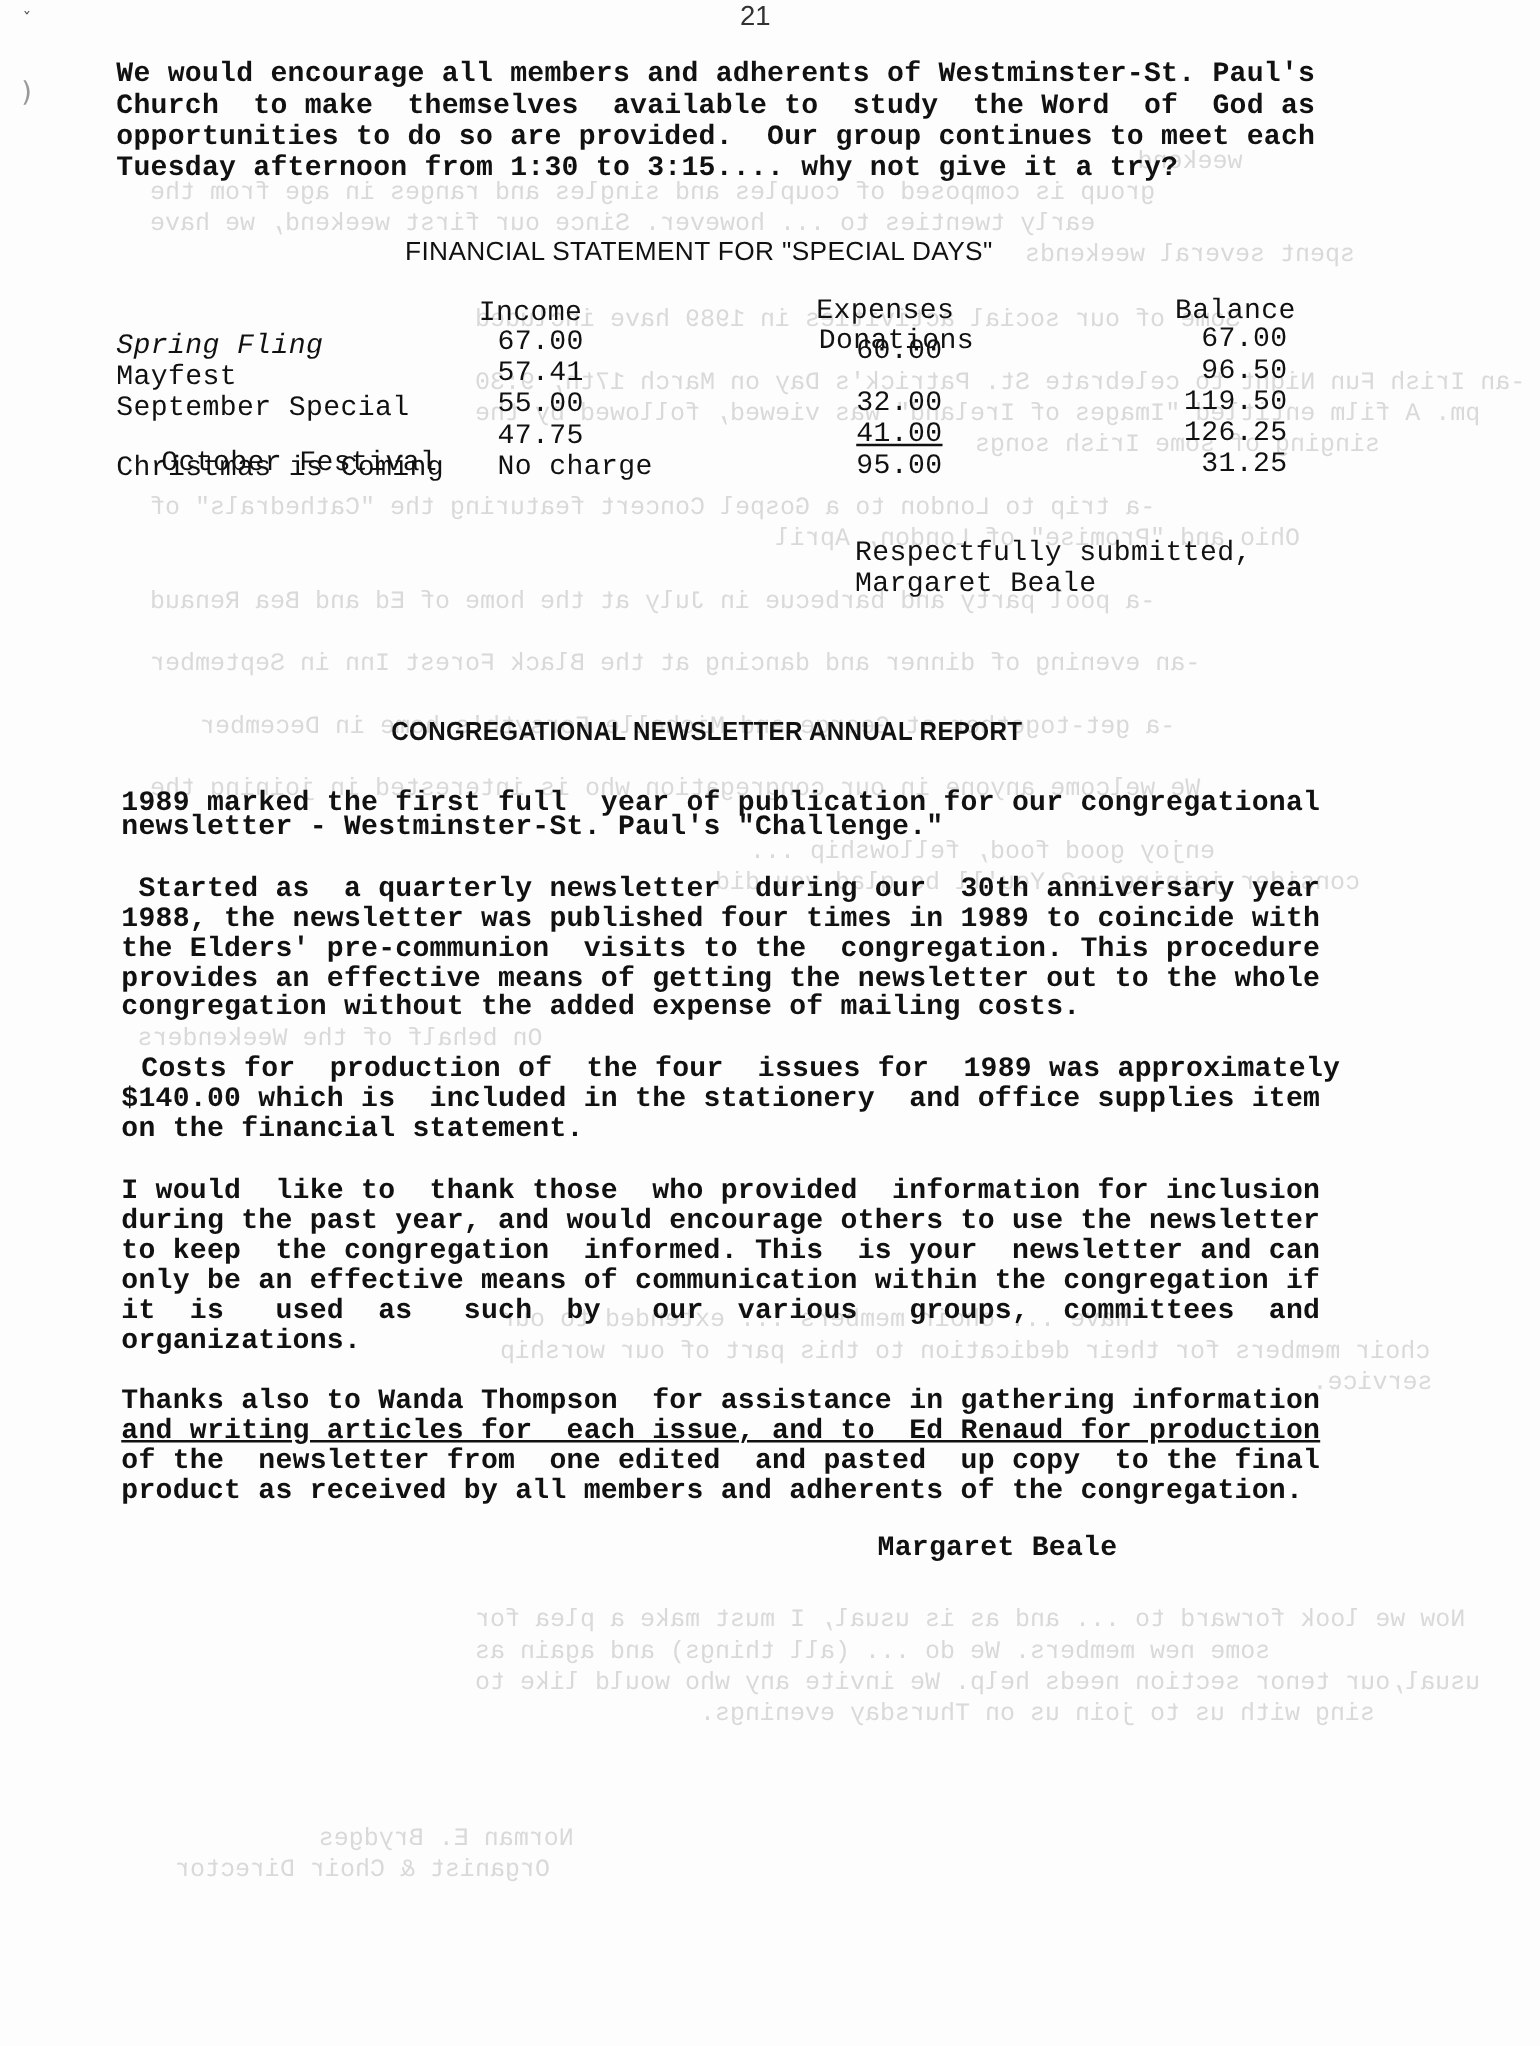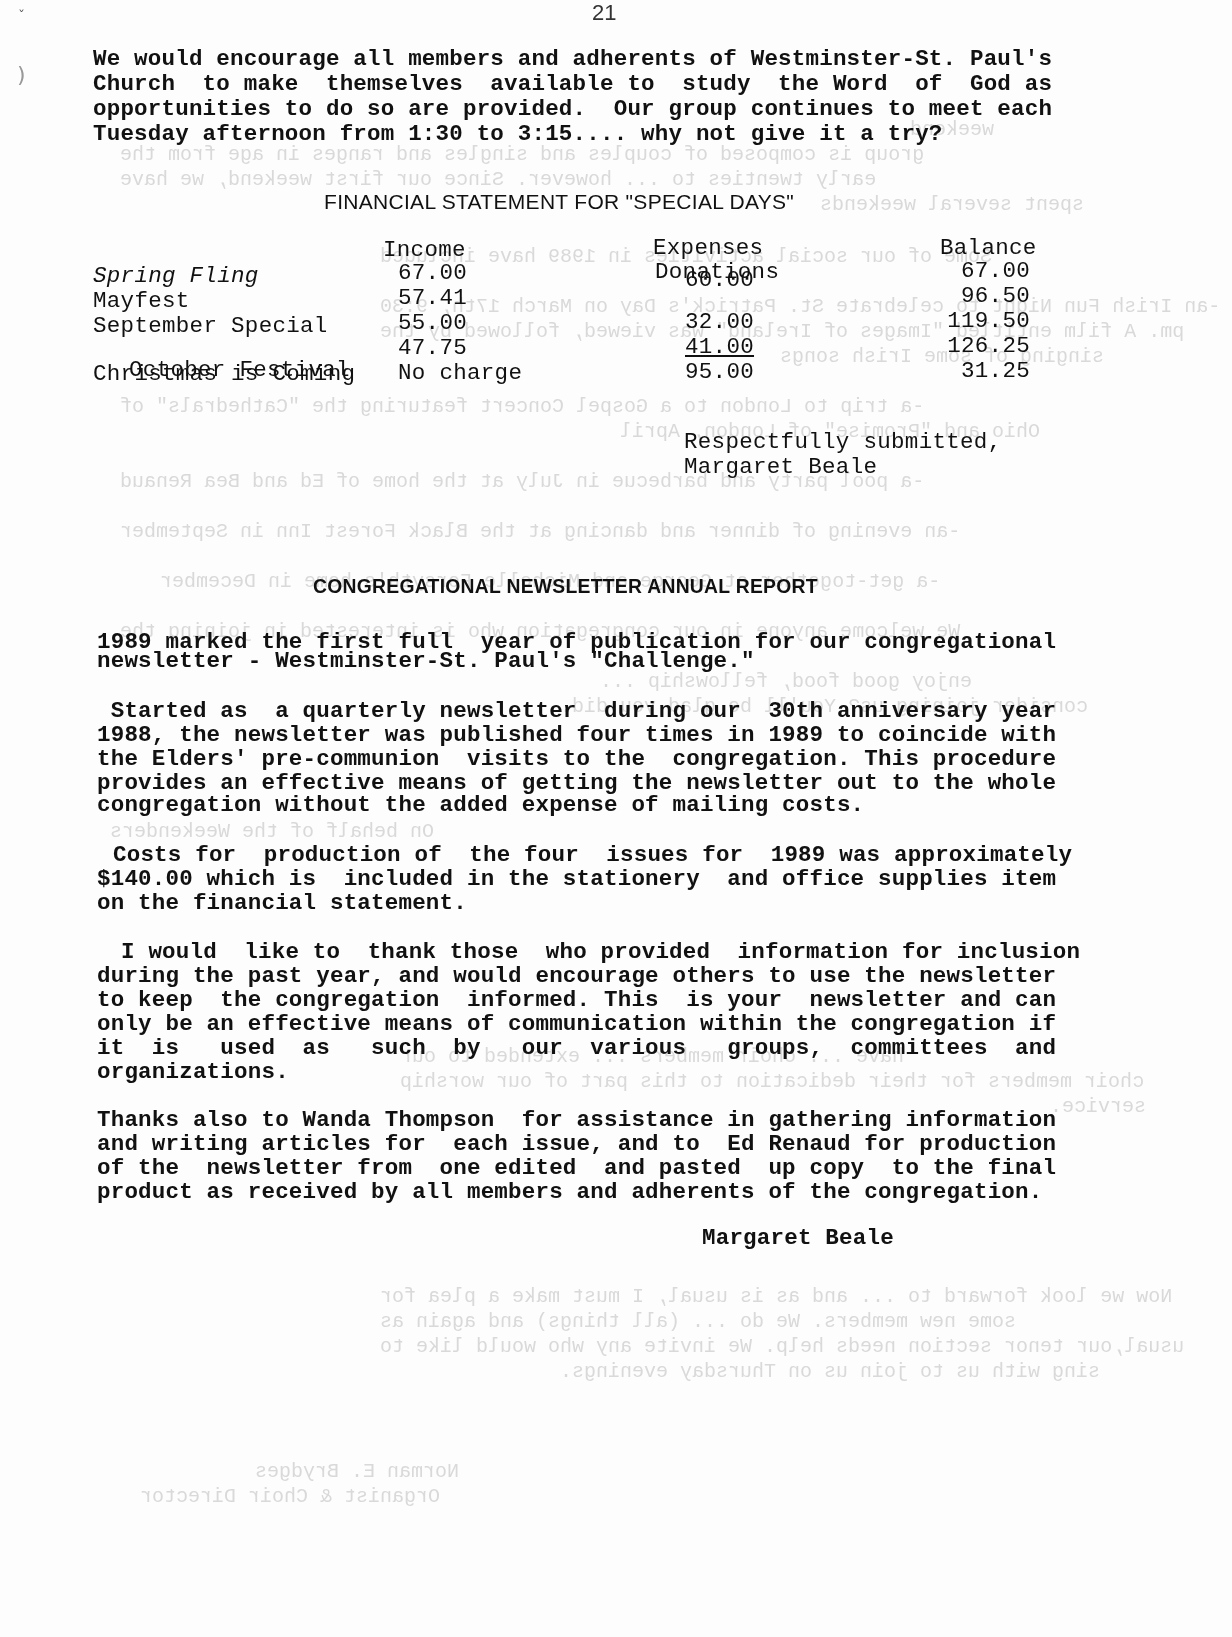--- a/index.html
+++ b/index.html
@@ -190,7 +190,7 @@
     </div>
 
     <div>
-      <div class="line" style="left:97px; top:940px;margin-left:24px;">I would  like to  thank those  who provided  information for inclusion</div>
+      <div class="line" style="left:97px; top:940px;">I would  like to  thank those  who provided  information for inclusion</div>
       <div class="line" style="left:97px; top:964px;">during the past year, and would encourage others to use the newsletter</div>
       <div class="line" style="left:97px; top:988px;">to keep  the congregation  informed. This  is your  newsletter and can</div>
       <div class="line" style="left:97px; top:1012px;">only be an effective means of communication within the congregation if</div>

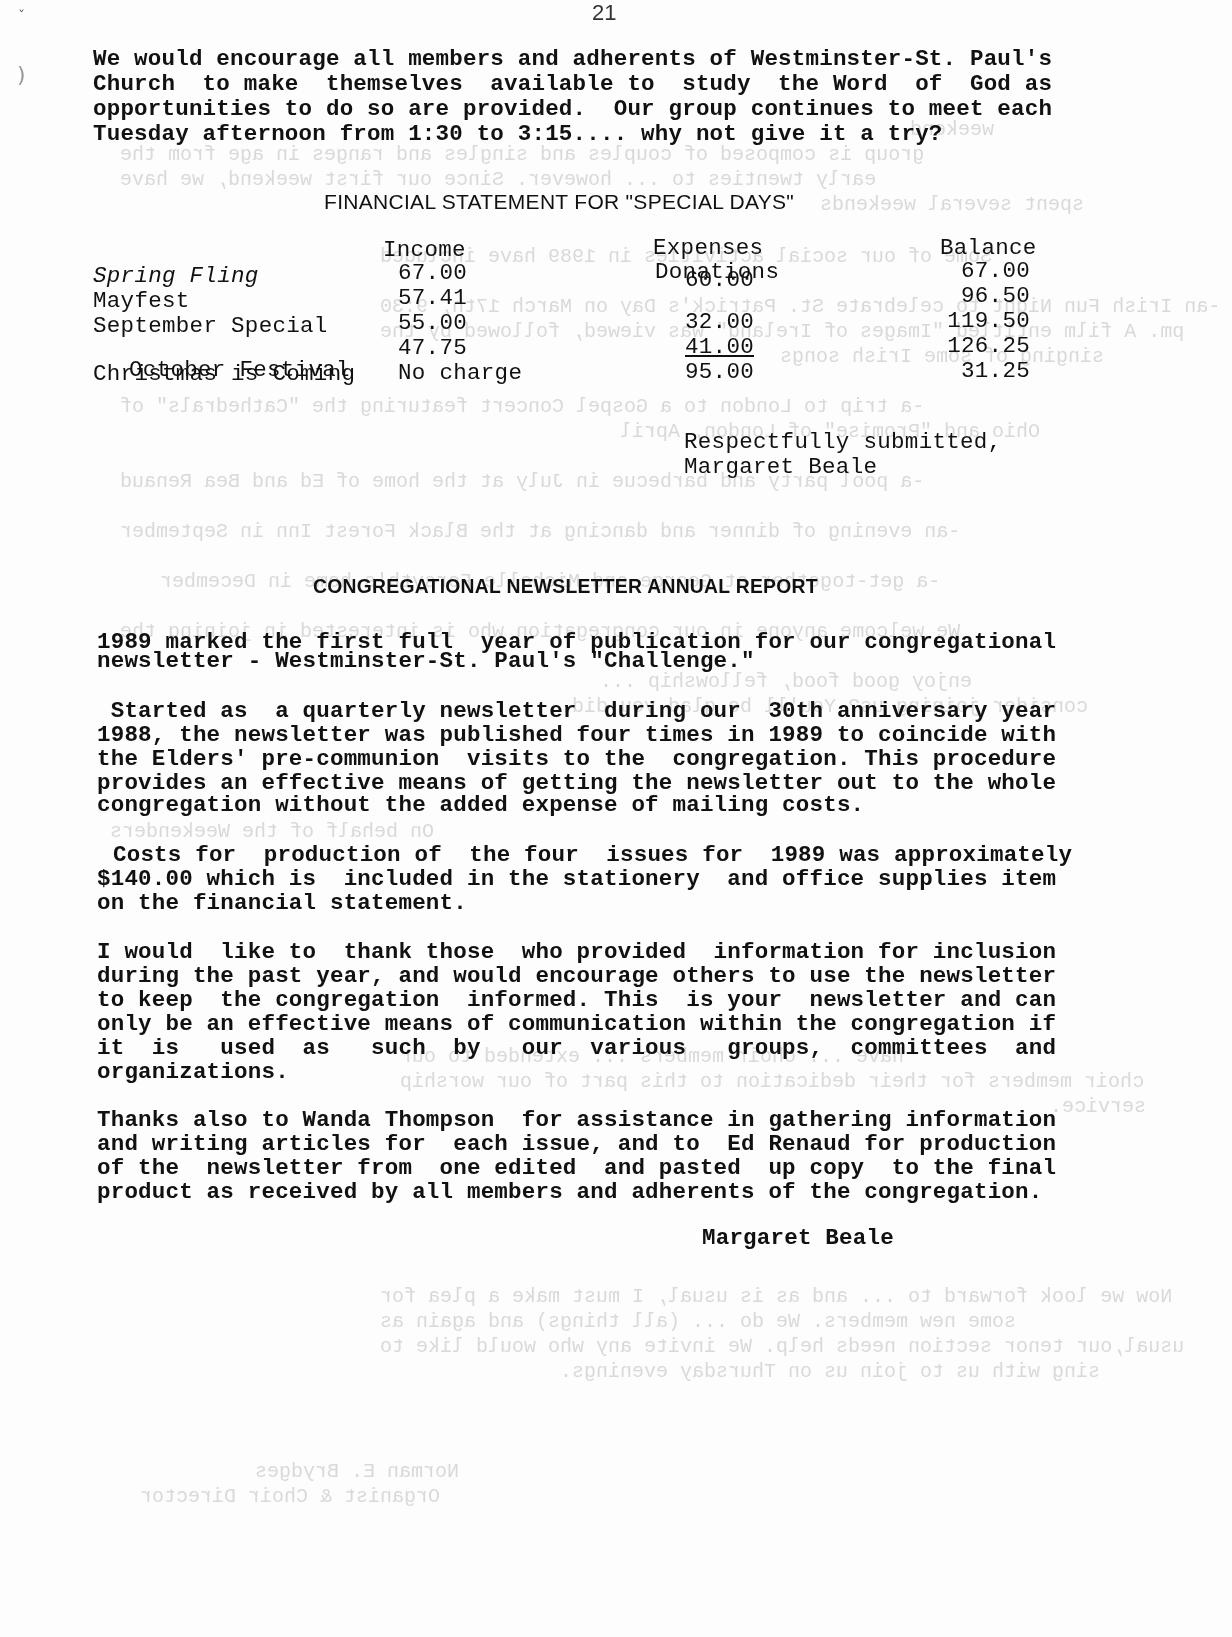--- a/index.html
+++ b/index.html
@@ -200,7 +200,7 @@
 
     <div>
       <div class="line" style="left:97px; top:1108px;">Thanks also to Wanda Thompson  for assistance in gathering information</div>
-      <div class="line" style="left:97px; top:1132px;">and writing articles for  each issue, and to  Ed Renaud for production</div>
+      <div class="line" style="left:97px; top:1132px;text-decoration:underline;">and writing articles for  each issue, and to  Ed Renaud for production</div>
       <div class="line" style="left:97px; top:1156px;">of the  newsletter from  one edited  and pasted  up copy  to the final</div>
       <div class="line" style="left:97px; top:1180px;">product as received by all members and adherents of the congregation.</div>
     </div>

